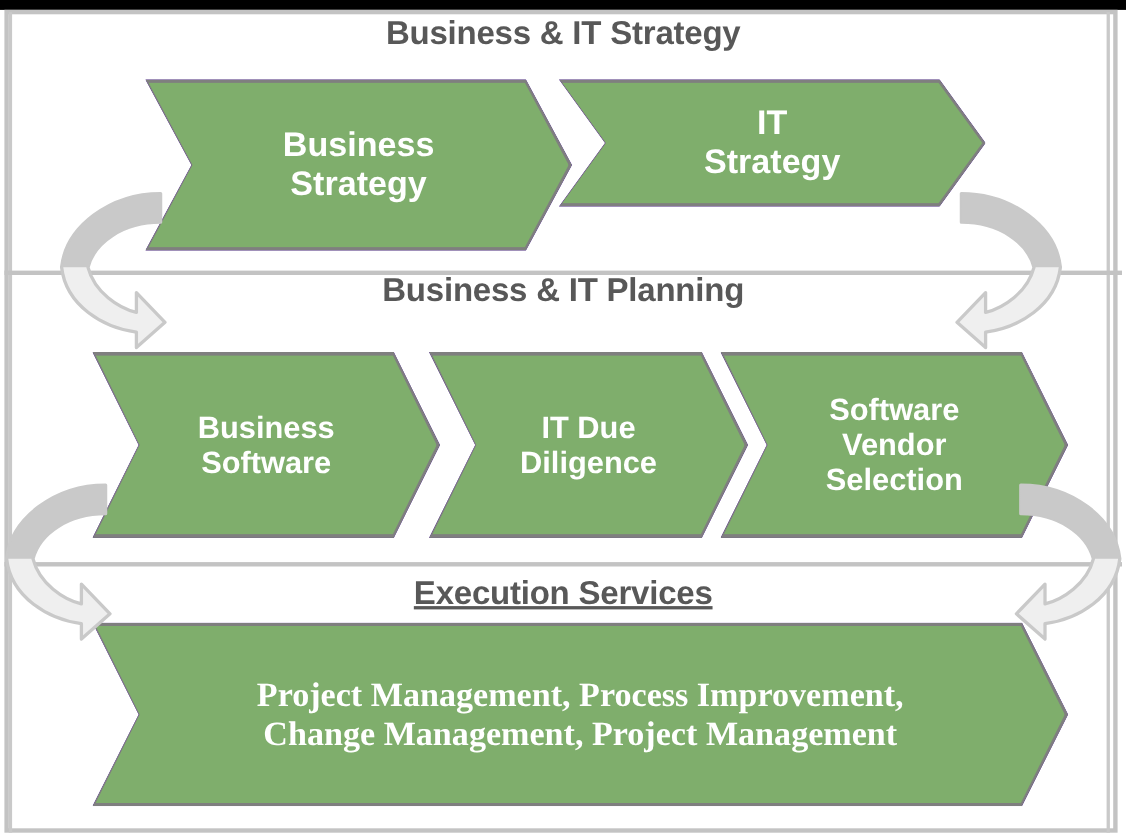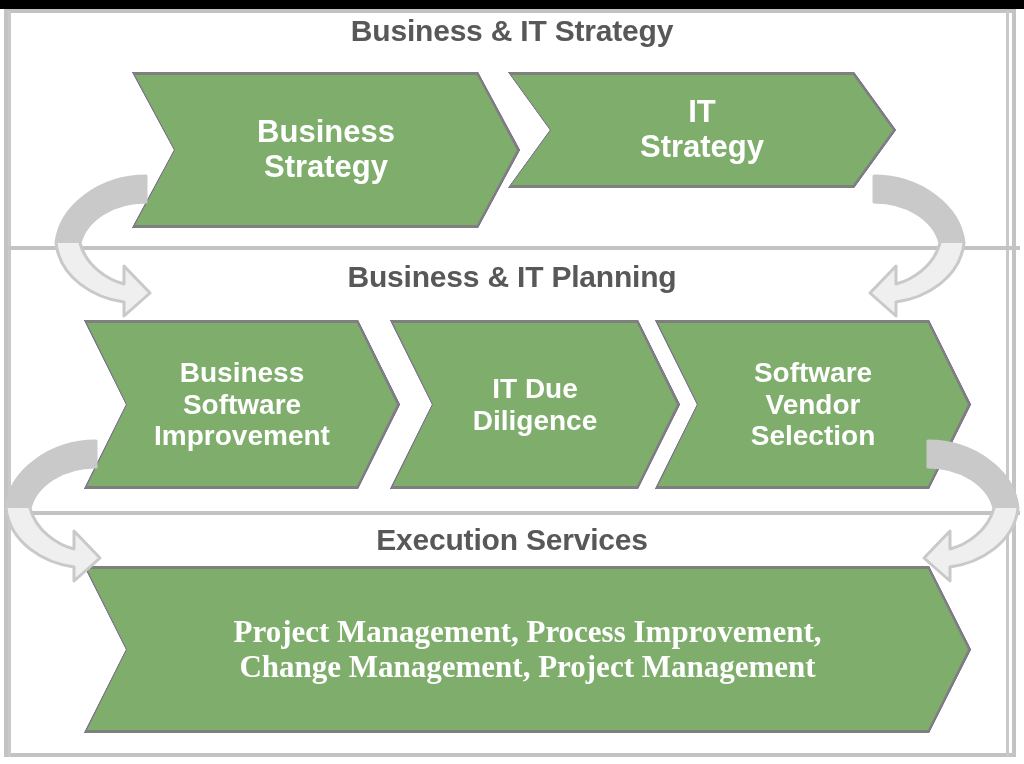--- a/index.html
+++ b/index.html
@@ -72,7 +72,7 @@
     line-height: 1.05;
   }
   .band-title.t1 { top: 15px; }
-  .band-title.t2 { top: 261px; }
+  .band-title.t2 { top: 249px; }
   .band-title.t3 { top: 524px; }
 
   

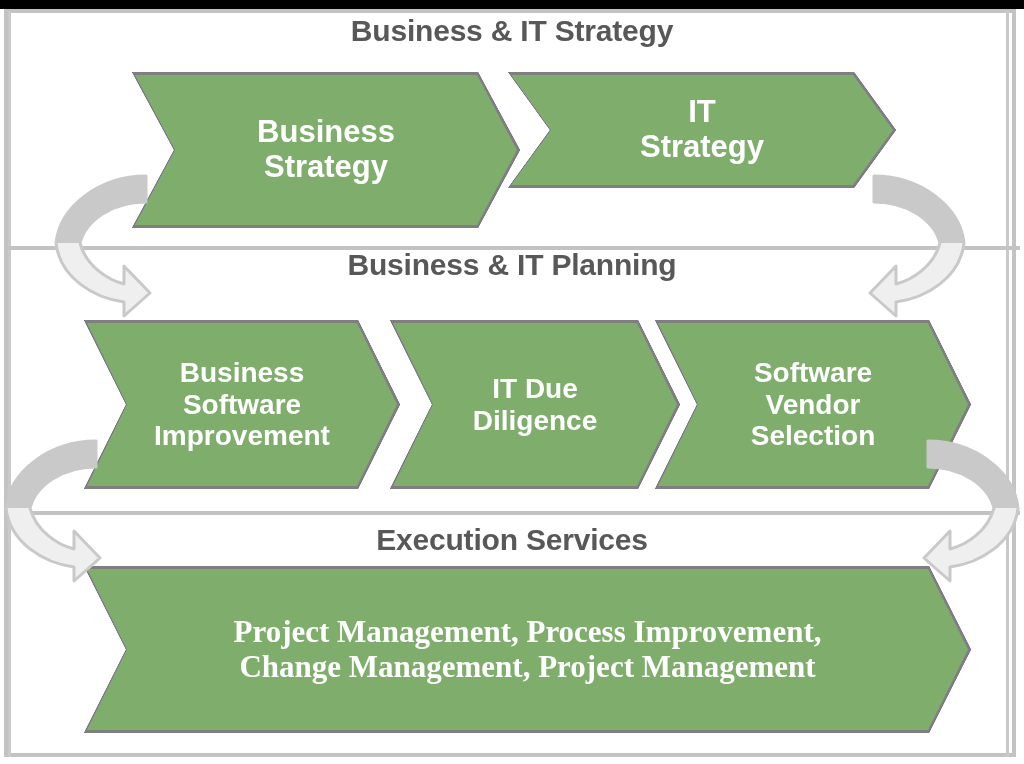--- a/index.html
+++ b/index.html
@@ -179,7 +179,6 @@
     <span class="chev-label">
       <span>Business</span><br>
       <span>Software</span><br>
-      <span>Improvement</span>
     </span>
   </div>
 

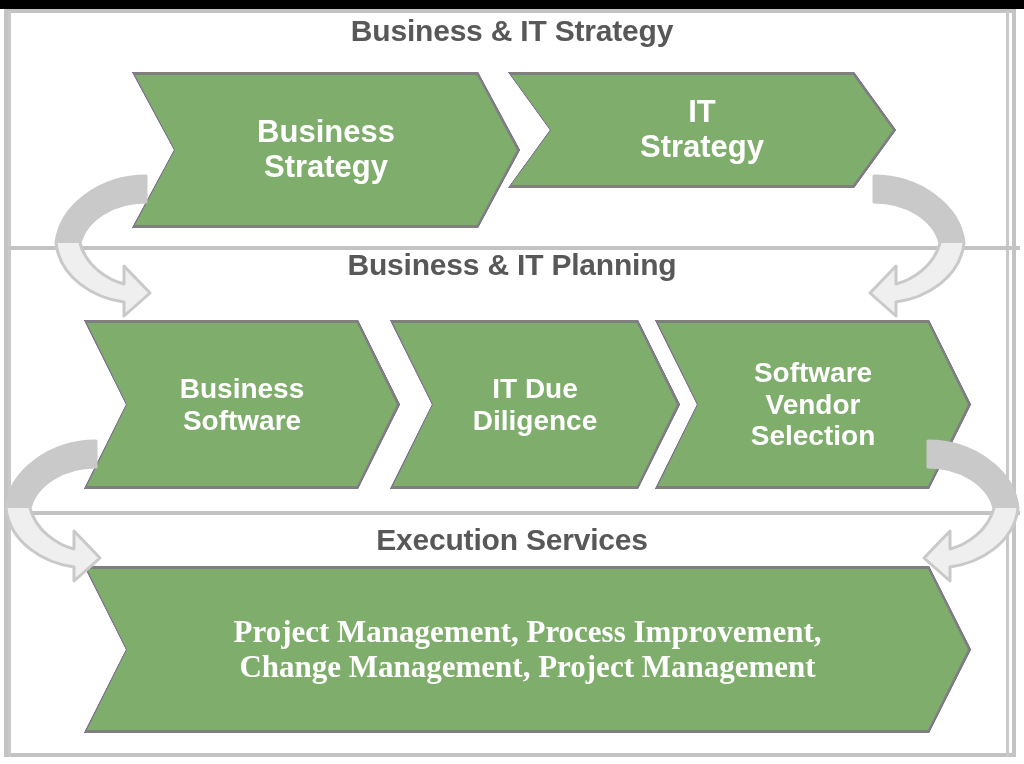--- a/index.html
+++ b/index.html
@@ -73,7 +73,7 @@
   }
   .band-title.t1 { top: 15px; }
   .band-title.t2 { top: 249px; }
-  .band-title.t3 { top: 524px; }
+  .band-title.t3 { top: 524px; text-decoration: underline; }
 
   
   .chev {

